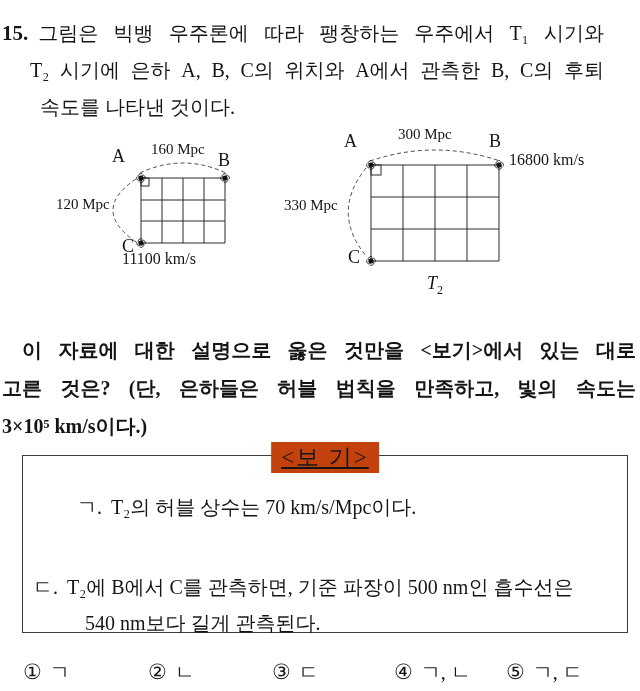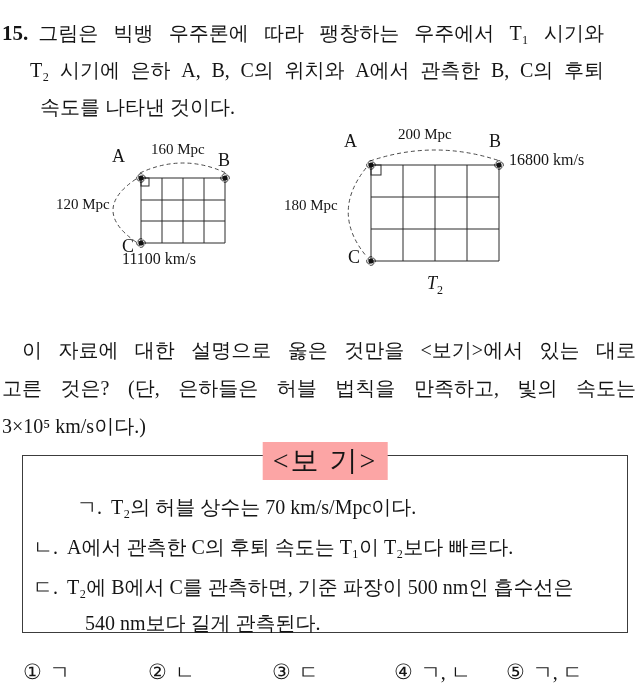--- a/index.html
+++ b/index.html
@@ -97,7 +97,7 @@
   <div class="dlabel speed" style="left:122px;top:250px;">11100 km/s</div>
 
   <div class="dlabel gal-name" style="left:344px;top:131px;">A</div>
-  <div class="dlabel dist" style="left:398px;top:126px;">200 Mpc</div>
+  <div class="dlabel dist" style="left:398px;top:126px;">300 Mpc</div>
   <div class="dlabel gal-name" style="left:489px;top:131px;">B</div>
   <div class="dlabel speed" style="left:509px;top:151px;">16800 km/s</div>
   <div class="dlabel dist" style="left:284px;top:197px;">180 Mpc</div>

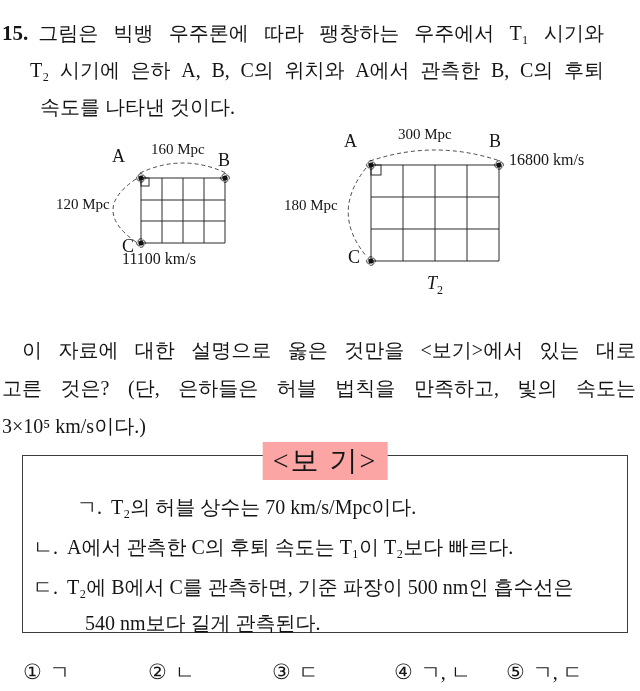--- a/index.html
+++ b/index.html
@@ -100,7 +100,7 @@
   <div class="dlabel dist" style="left:398px;top:126px;">300 Mpc</div>
   <div class="dlabel gal-name" style="left:489px;top:131px;">B</div>
   <div class="dlabel speed" style="left:509px;top:151px;">16800 km/s</div>
-  <div class="dlabel dist" style="left:284px;top:197px;">180 Mpc</div>
+  <div class="dlabel dist" style="left:284px;top:197px;">330 Mpc</div>
   <div class="dlabel gal-name" style="left:348px;top:247px;">C</div>
   <div class="dlabel dtitle" style="left:371px;top:273px;width:128px;"><span>T</span><sub>2</sub></div>
 

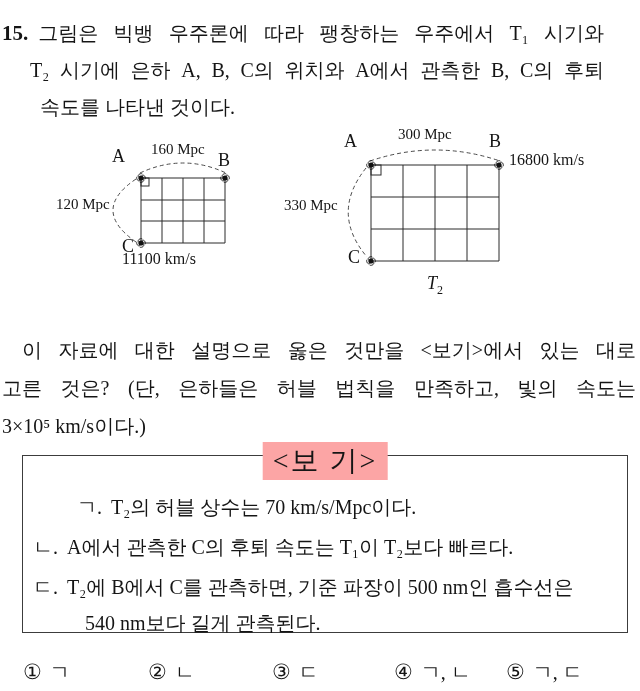--- a/index.html
+++ b/index.html
@@ -24,7 +24,7 @@
   .dtitle{font-size:18px;font-style:italic;text-align:center;}
   .dtitle sub{font-size:12px;font-style:normal;}
   
-  .prompt{position:absolute;top:331px;left:0;width:640px;font-size:20px;line-height:38px;}
+  .prompt{position:absolute;top:331px;left:0;width:640px;font-size:20px;line-height:38px;font-weight:bold;}
   .p1{padding:0 4px 0 22px;text-align:justify;text-align-last:justify;}
   .p2{padding:0 4px 0 2px;text-align:justify;text-align-last:justify;}
   .p3{padding-left:2px;}

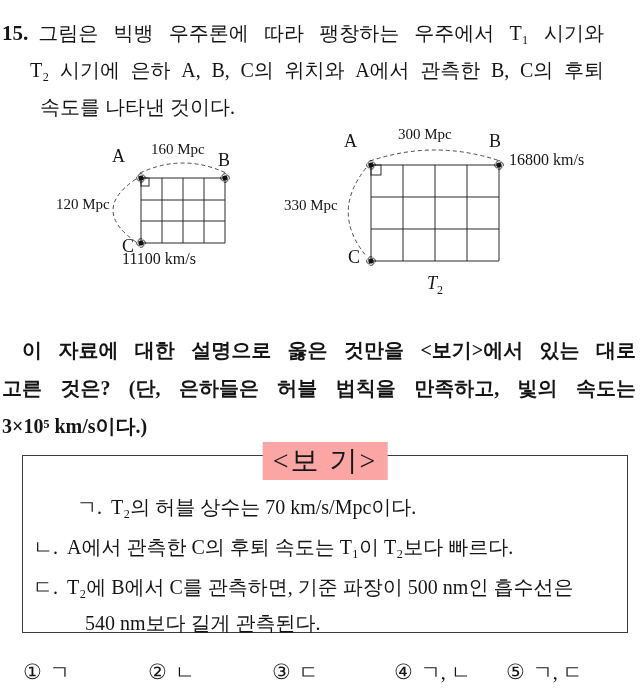--- a/index.html
+++ b/index.html
@@ -35,7 +35,7 @@
   }
   .bogi-title{
     position:absolute;top:-14px;left:50%;transform:translateX(-50%);
-    background:#fca5a5;padding:0 10px;font-size:28px;white-space:nowrap;letter-spacing:2px;
+    background:#c2410c;padding:0 10px;font-size:23px;white-space:nowrap;letter-spacing:2px;text-decoration:underline;
   }
   .bogi-row{position:absolute;left:10px;right:8px;font-size:20px;line-height:30px;white-space:nowrap;}
   .bogi-row .marker{margin-right:9px;}

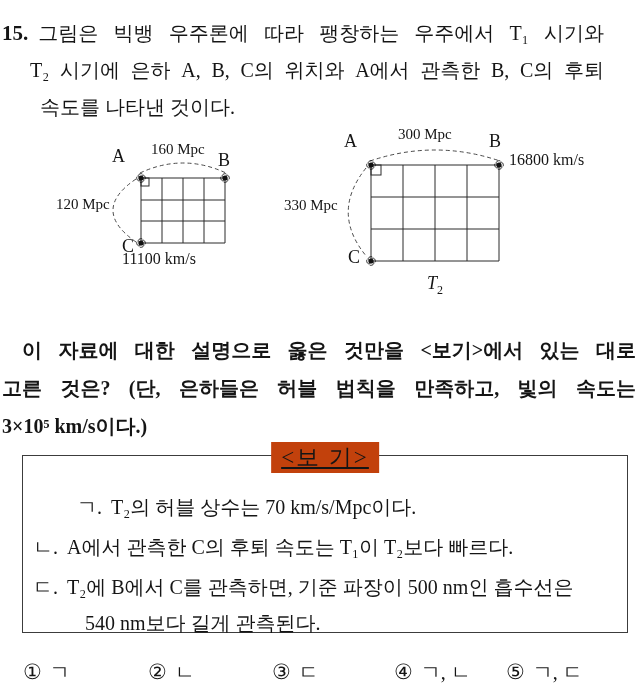--- a/index.html
+++ b/index.html
@@ -113,7 +113,6 @@
   <div class="bogi-box">
     <div class="bogi-title">&lt;보 기&gt;</div>
     <div class="bogi-row br1"><span class="marker">ㄱ.</span><span>T₂의 허블 상수는 70 km/s/Mpc이다.</span></div>
-    <div class="bogi-row br2"><span class="marker">ㄴ.</span><span>A에서 관측한 C의 후퇴 속도는 T₁이 T₂보다 빠르다.</span></div>
     <div class="bogi-row br3"><span class="marker">ㄷ.</span><span>T₂에 B에서 C를 관측하면, 기준 파장이 500 nm인 흡수선은</span></div>
     <div class="bogi-row br3b">540 nm보다 길게 관측된다.</div>
   </div>

